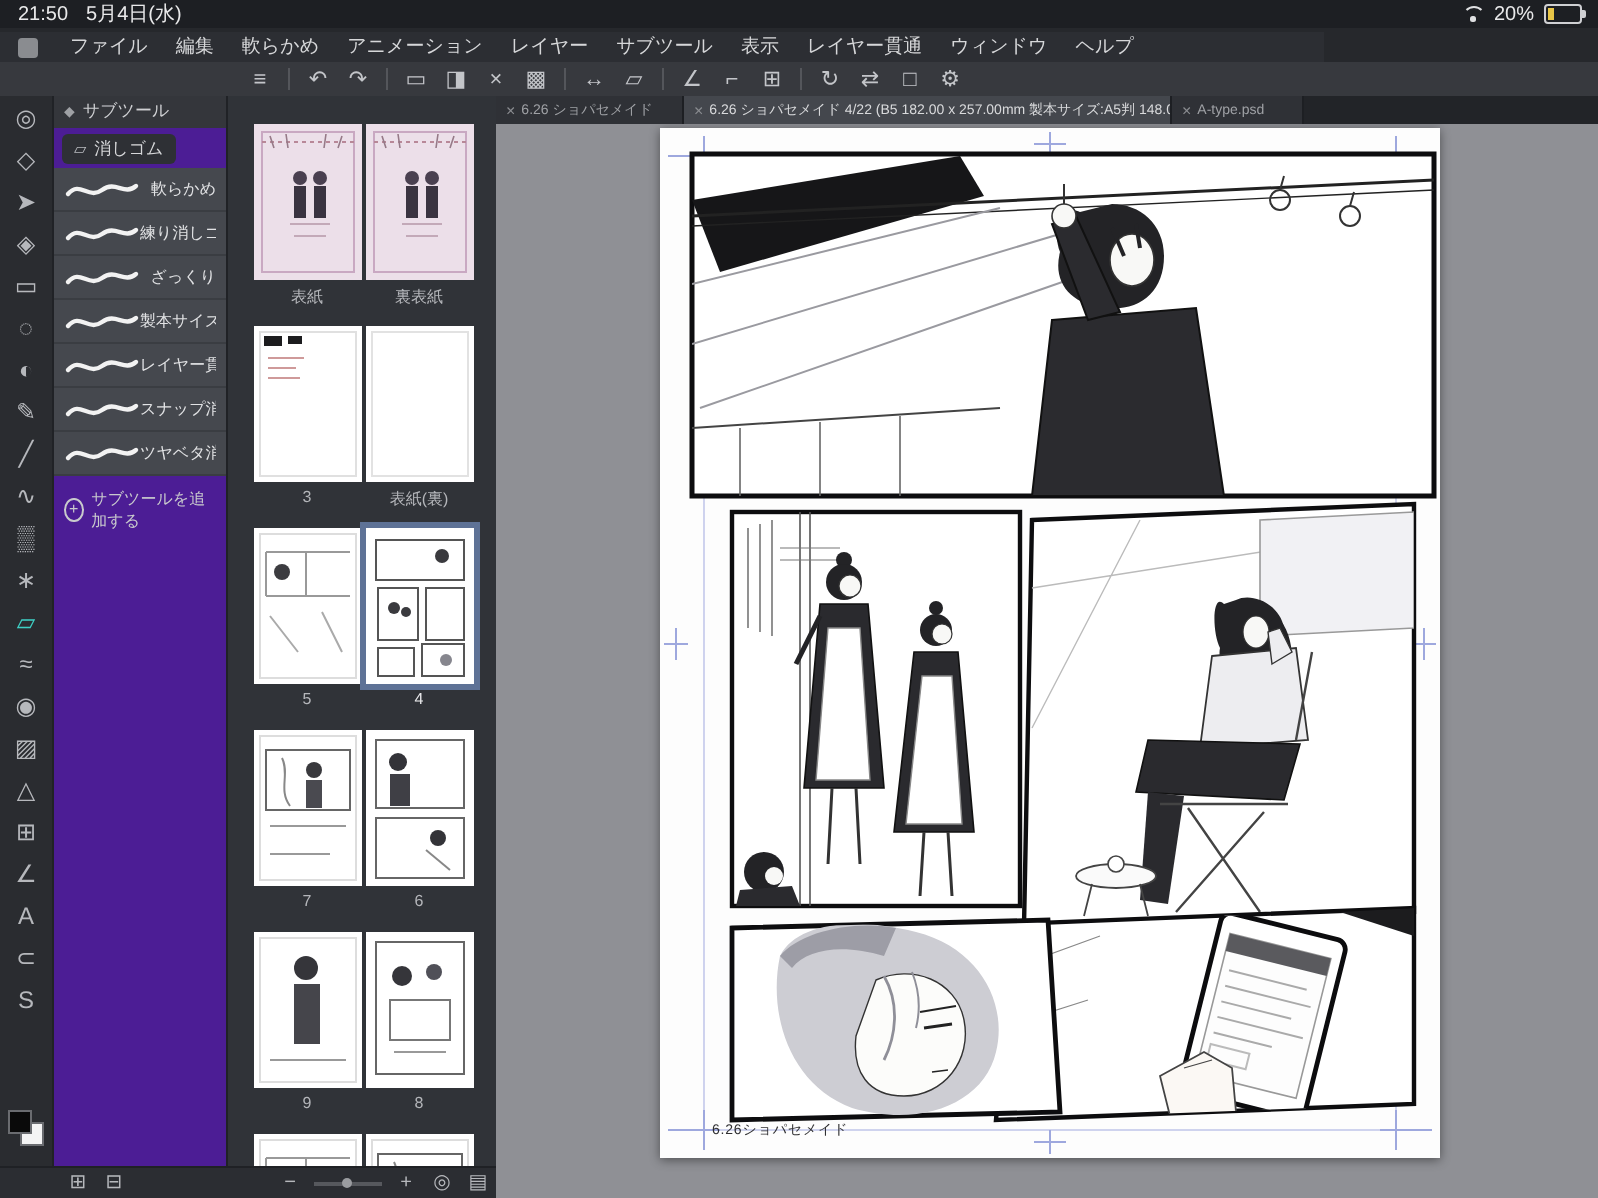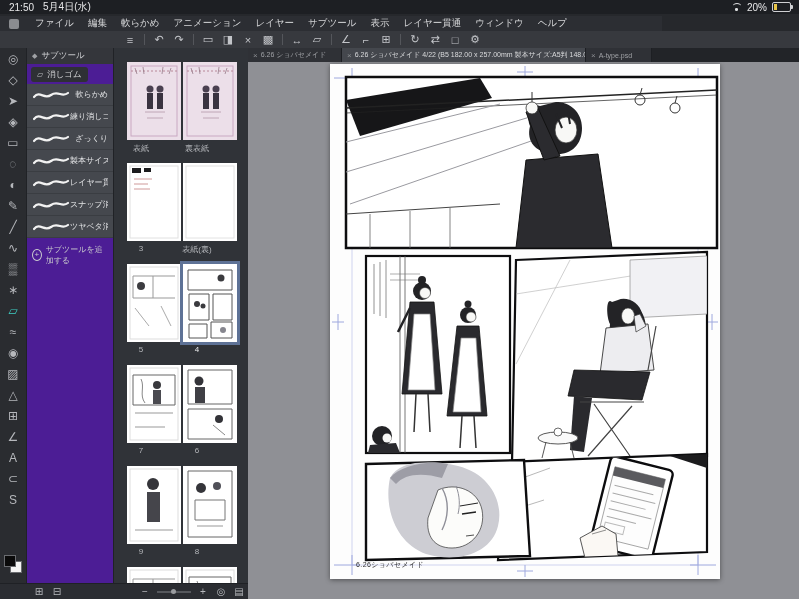--- a/index.html
+++ b/index.html
@@ -76,7 +76,7 @@
   .thumbwrap.cover{background:#ecdfe9;}
   .thumbwrap.selected{box-shadow:0 0 0 3px #5e7296;}
   .thumbwrap svg{position:absolute;inset:0;width:54px;height:78px;}
-  .label-row{display:flex;gap:2px;margin-top:3px;}
+  .label-row{display:flex;gap:2px;justify-content:center;margin-top:3px;}
   .thumb-label{width:54px;text-align:center;font-size:8px;color:#b4b6ba;white-space:nowrap;}
   .thumb-label.selected{color:#e8e9eb;}
 

